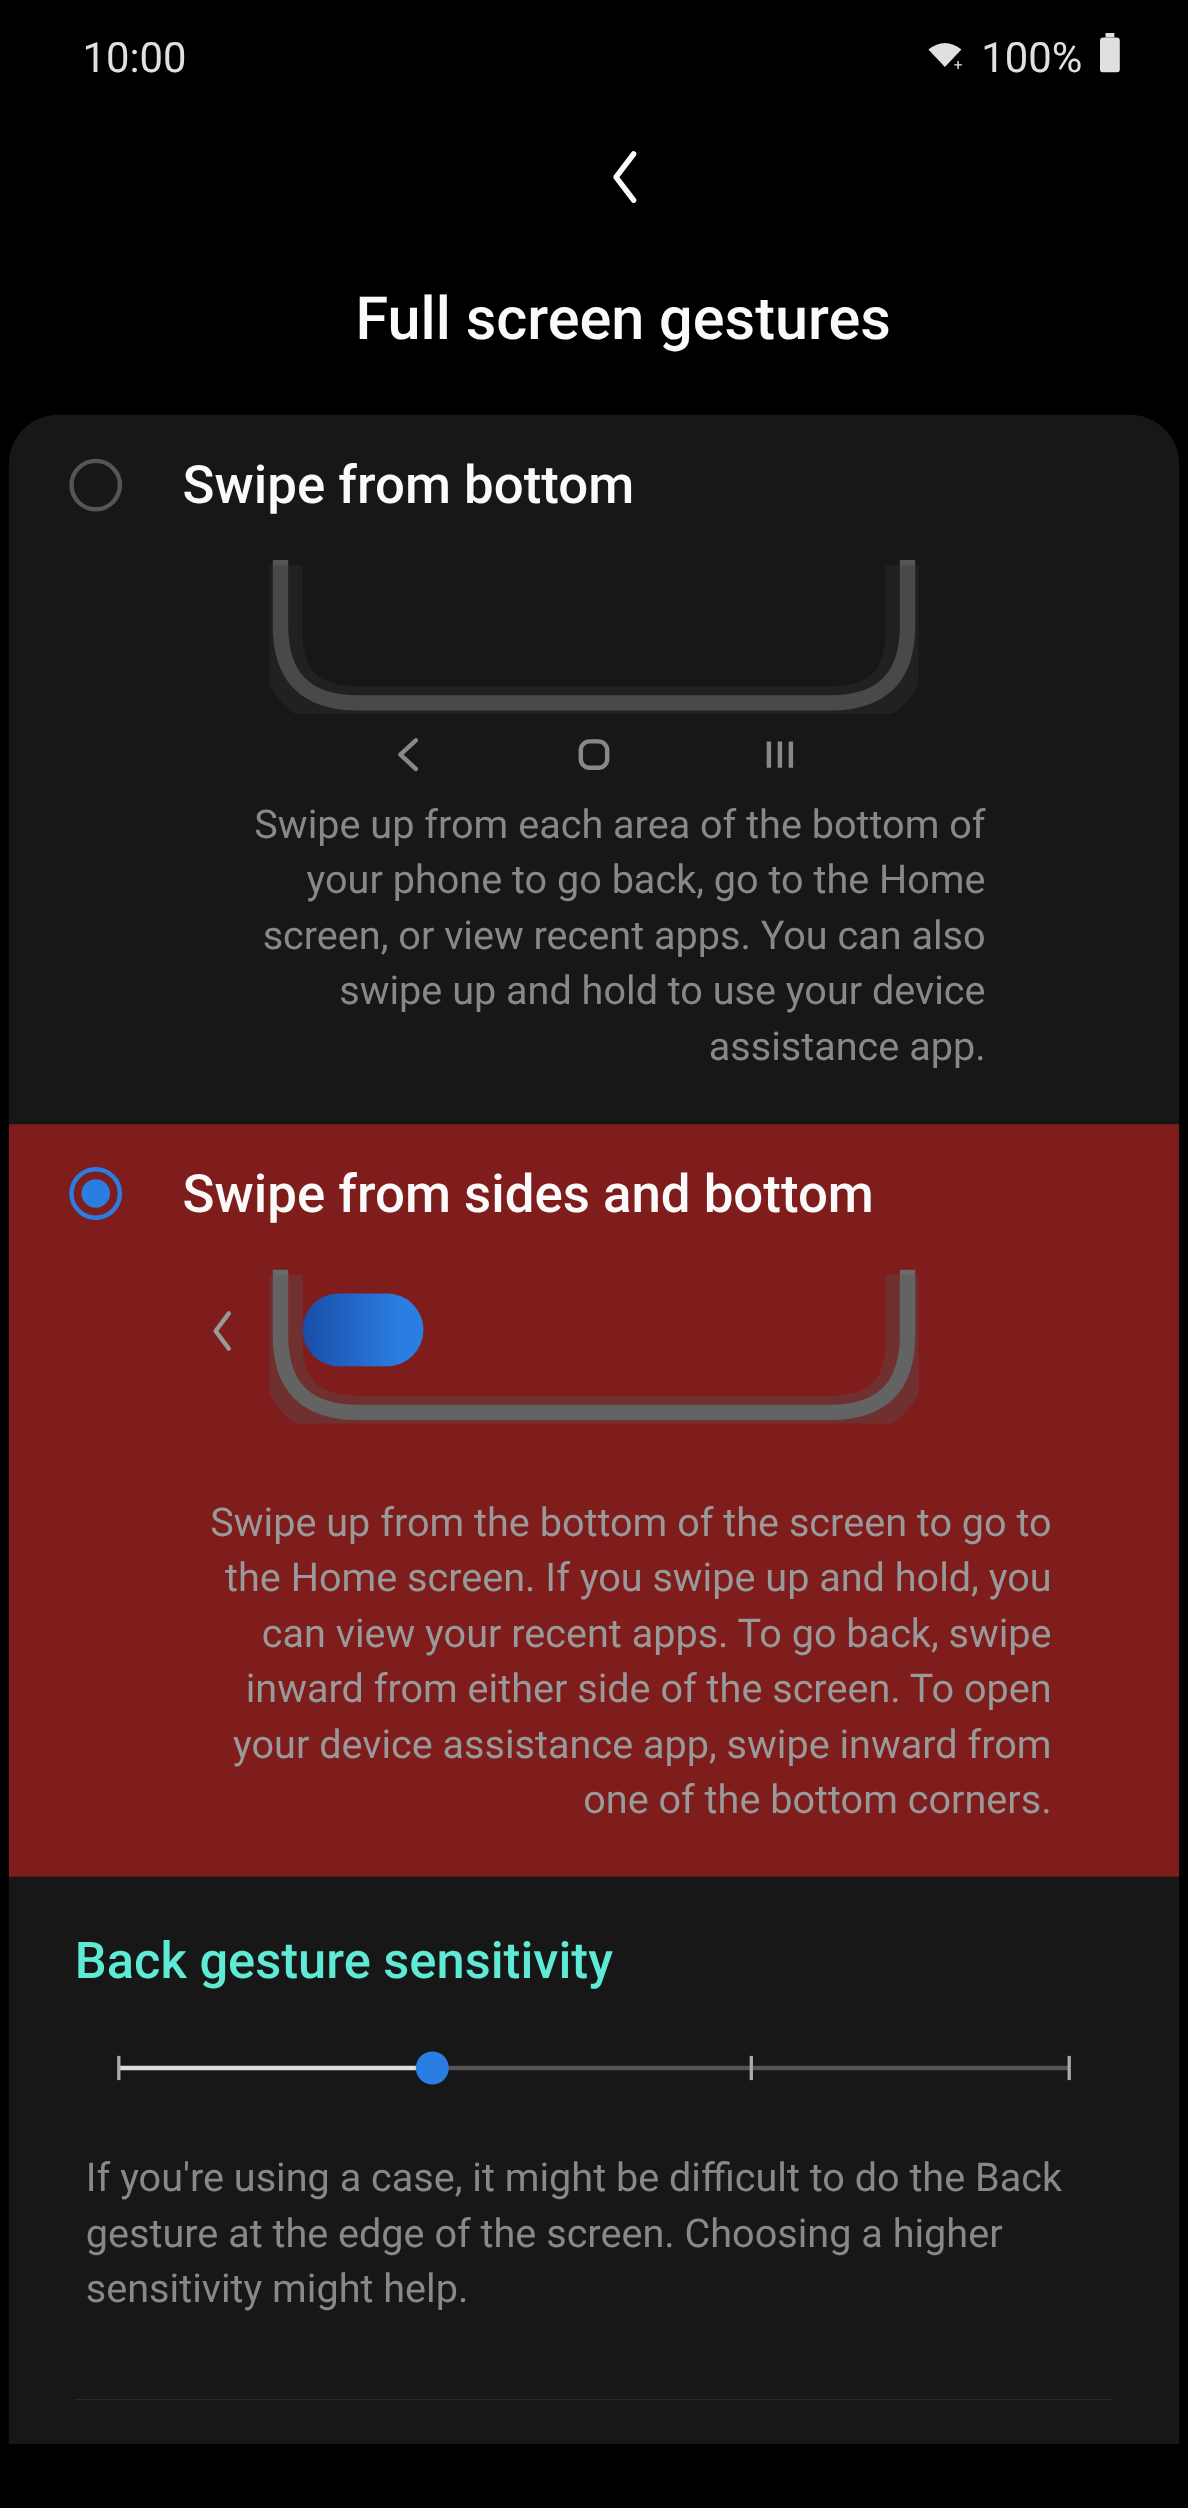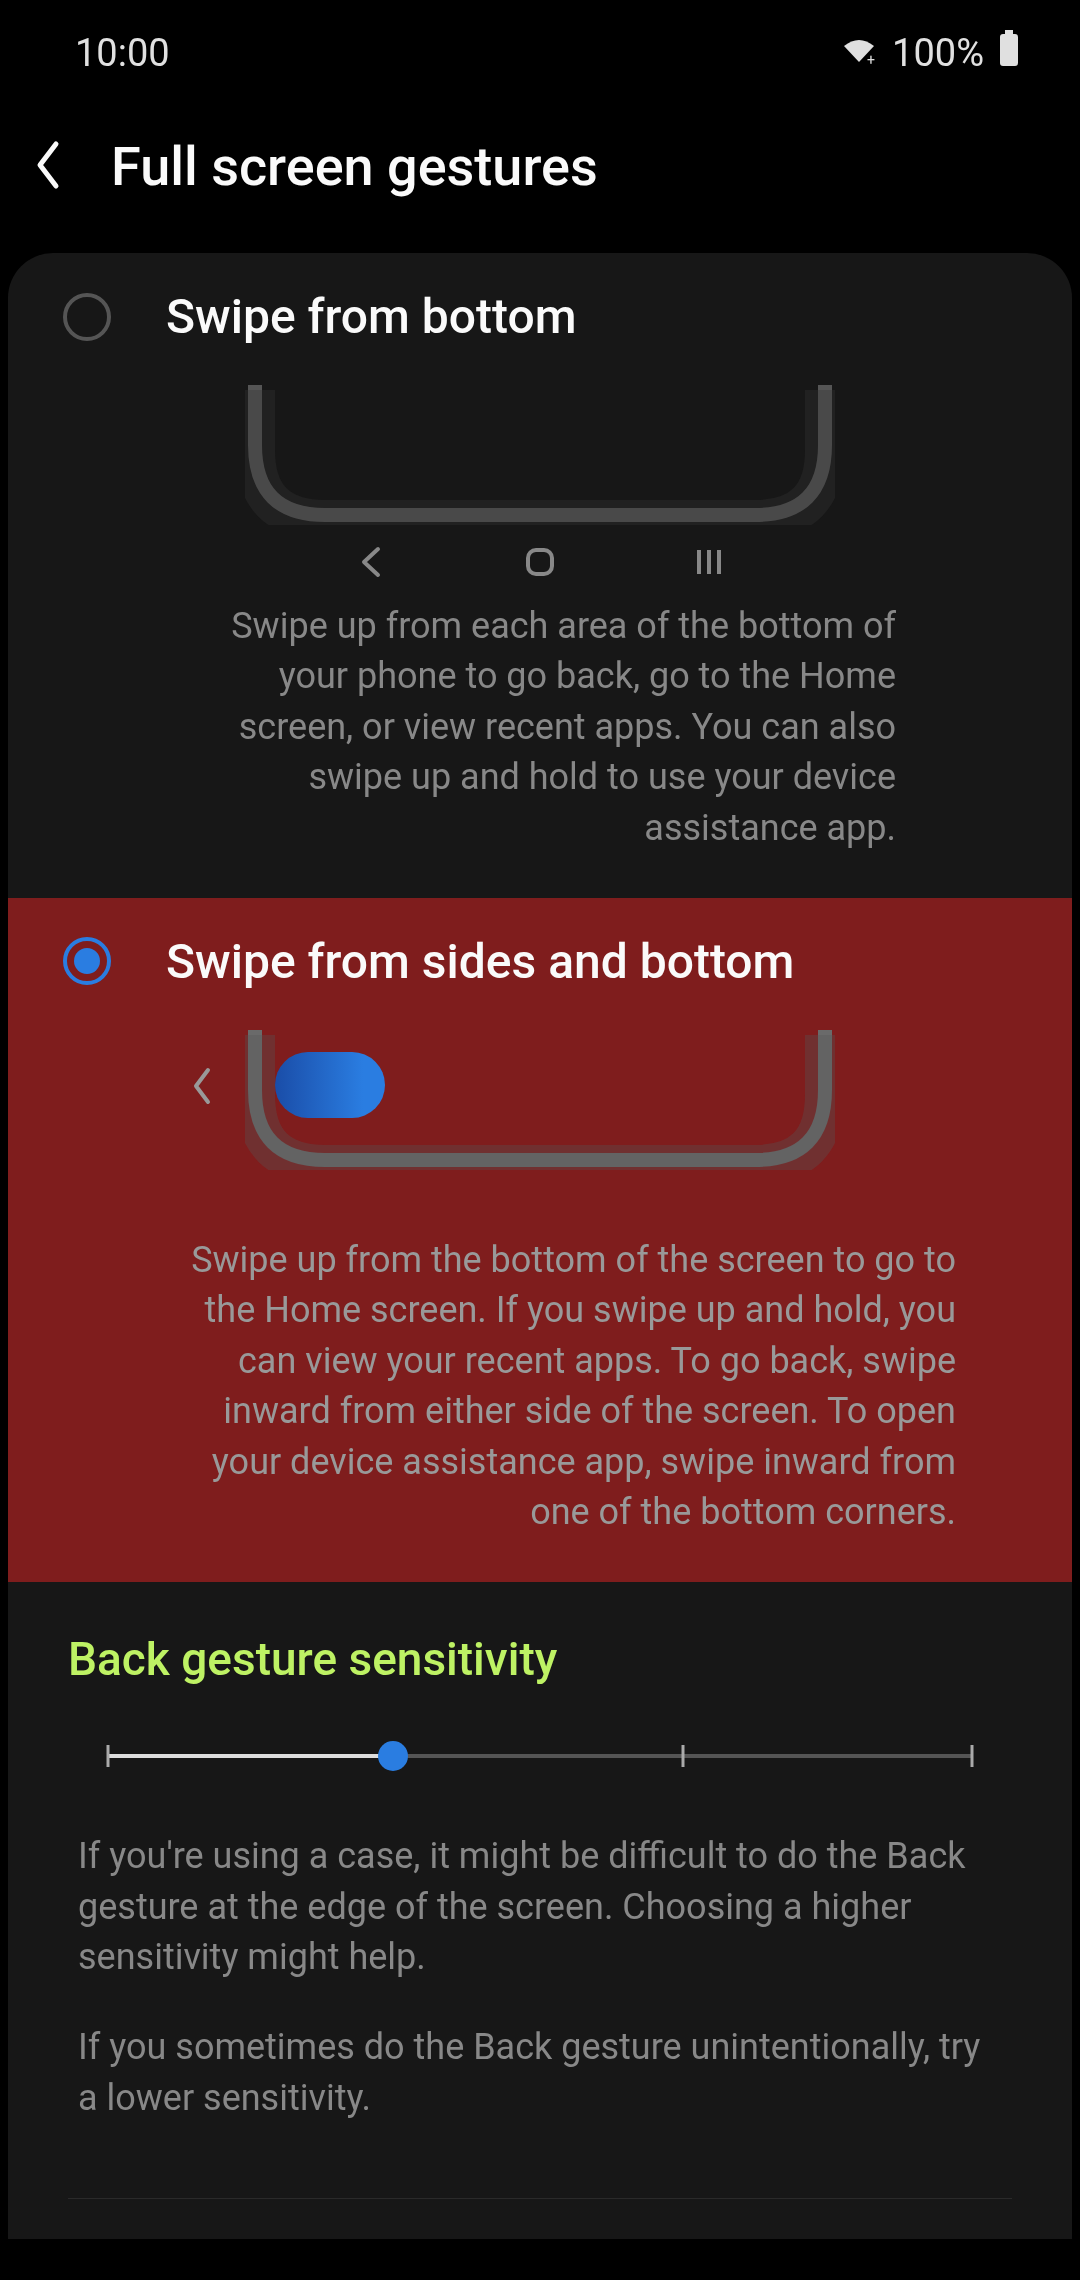--- a/index.html
+++ b/index.html
@@ -29,8 +29,9 @@
   .header {
     display: flex;
     align-items: center;
-    padding: 40px 50px 55px 32px;
-    gap: 49px;
+    padding: 40px 50px 55px 103px;
+    gap: 69px;
+    flex-direction: column;
   }
   .back-arrow svg { width: 30px; height: 50px; }
   .title {

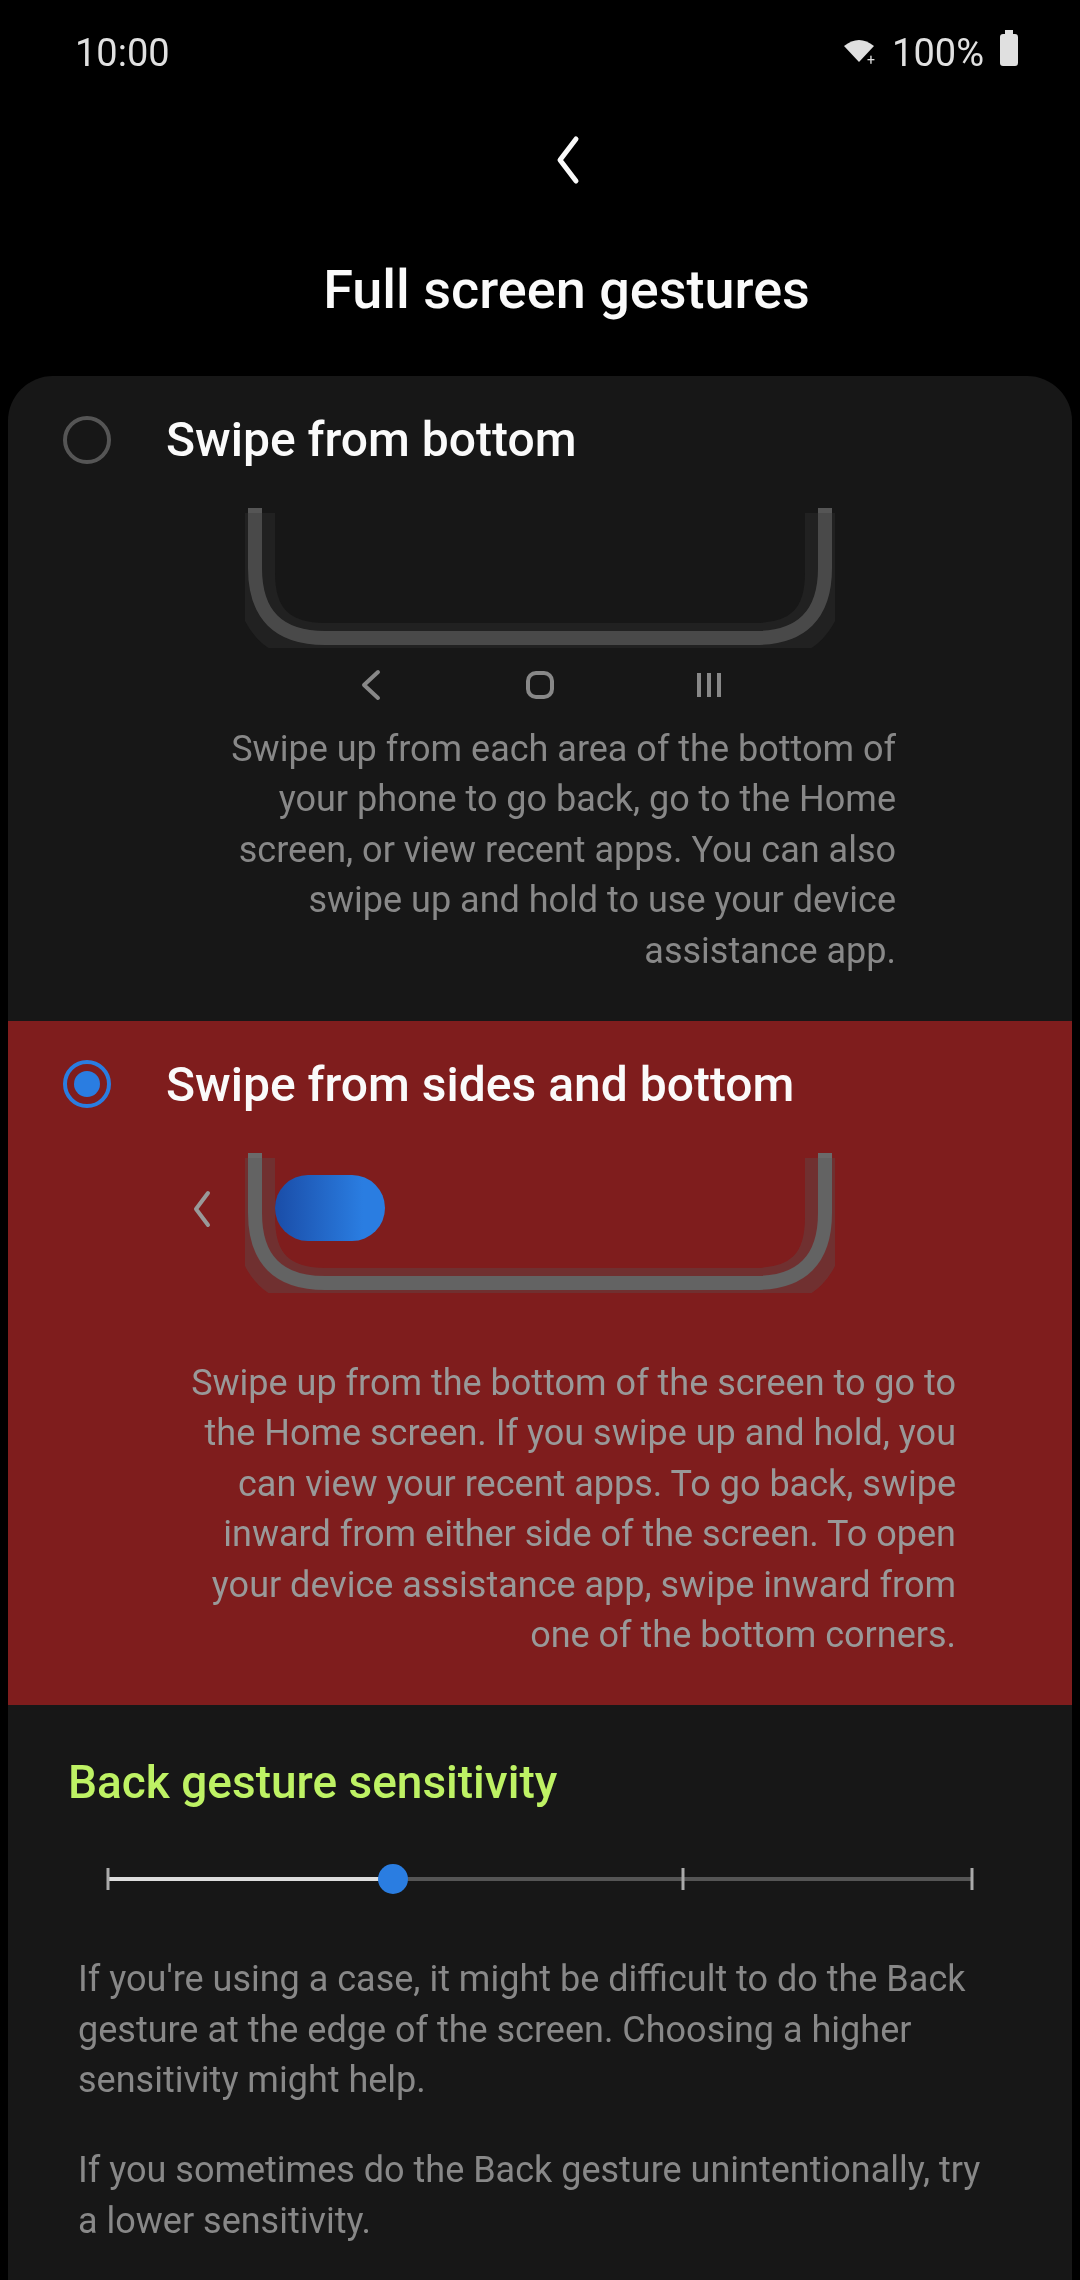--- a/index.html
+++ b/index.html
@@ -157,7 +157,7 @@
   .section-title {
     font-size: 46px;
     font-weight: 500;
-    color: #bef264;
+    color: #5eead4;
     margin-bottom: 50px;
   }
   .slider-labels {

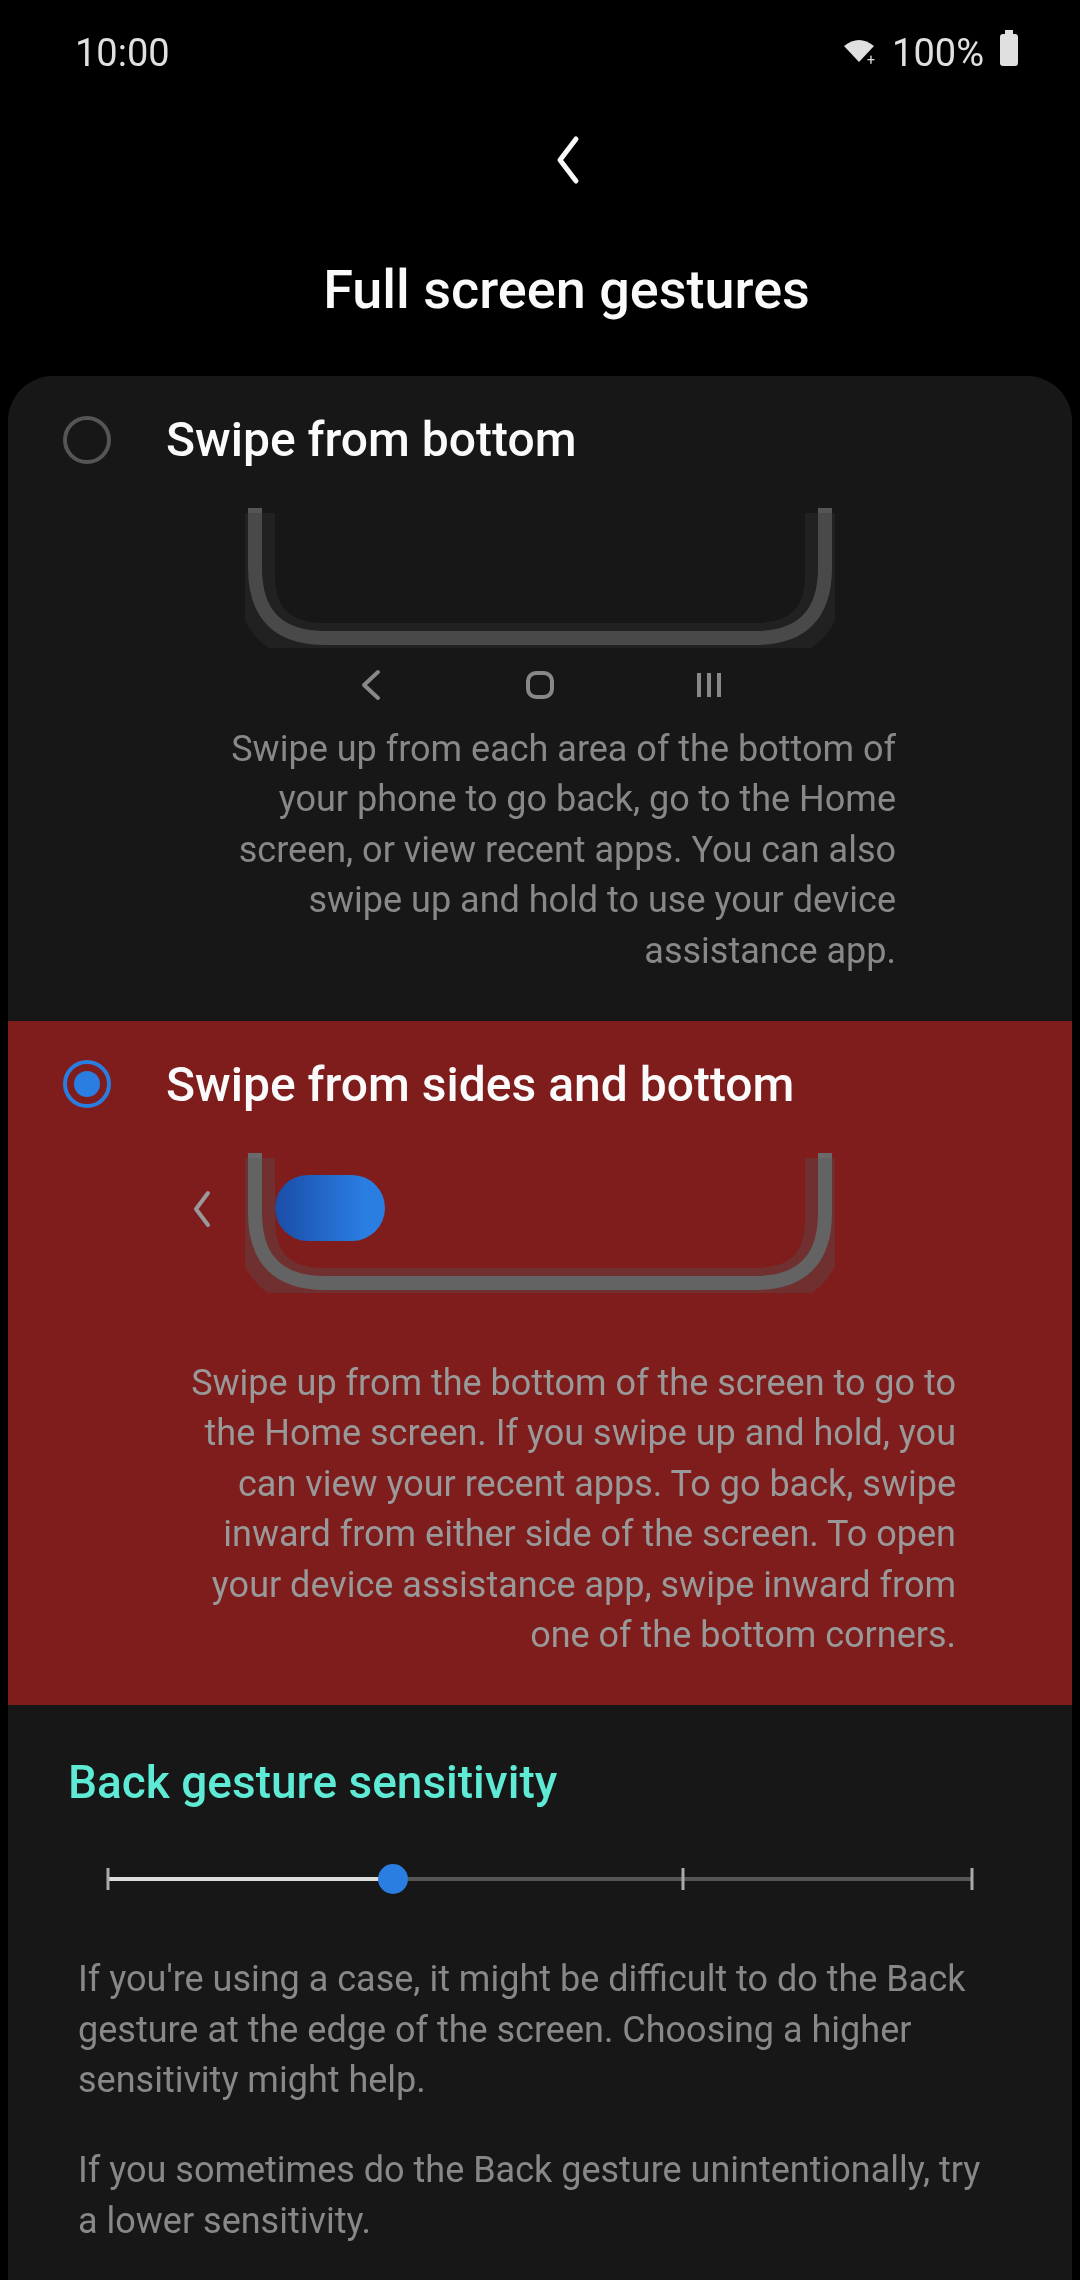--- a/index.html
+++ b/index.html
@@ -328,7 +328,6 @@
       <div class="thumb" id="slider-thumb" style="left: 33%;"></div>
     </div>
     <p class="hint">If you're using a case, it might be difficult to do the Back gesture at the edge of the screen. Choosing a higher sensitivity might help.</p>
-    <p class="hint">If you sometimes do the Back gesture unintentionally, try a lower sensitivity.</p>
   </div>
 
   <div class="divider"></div>

